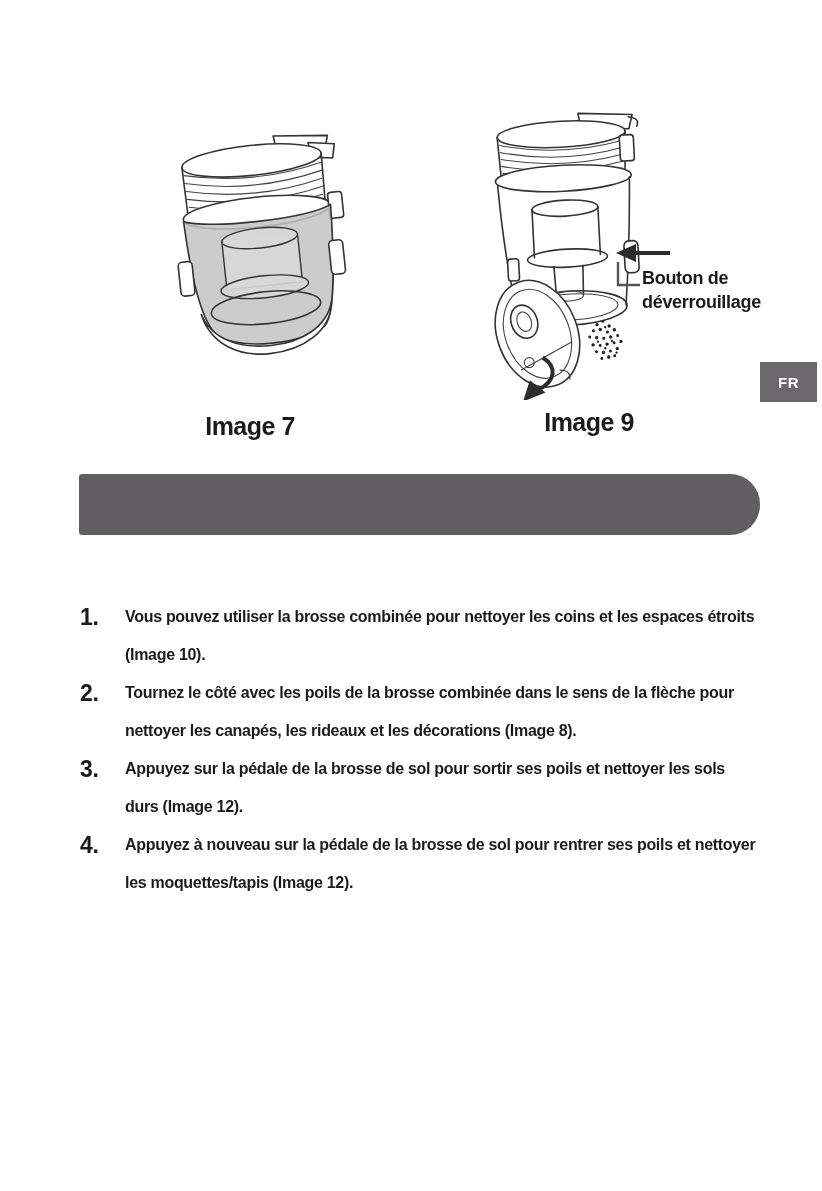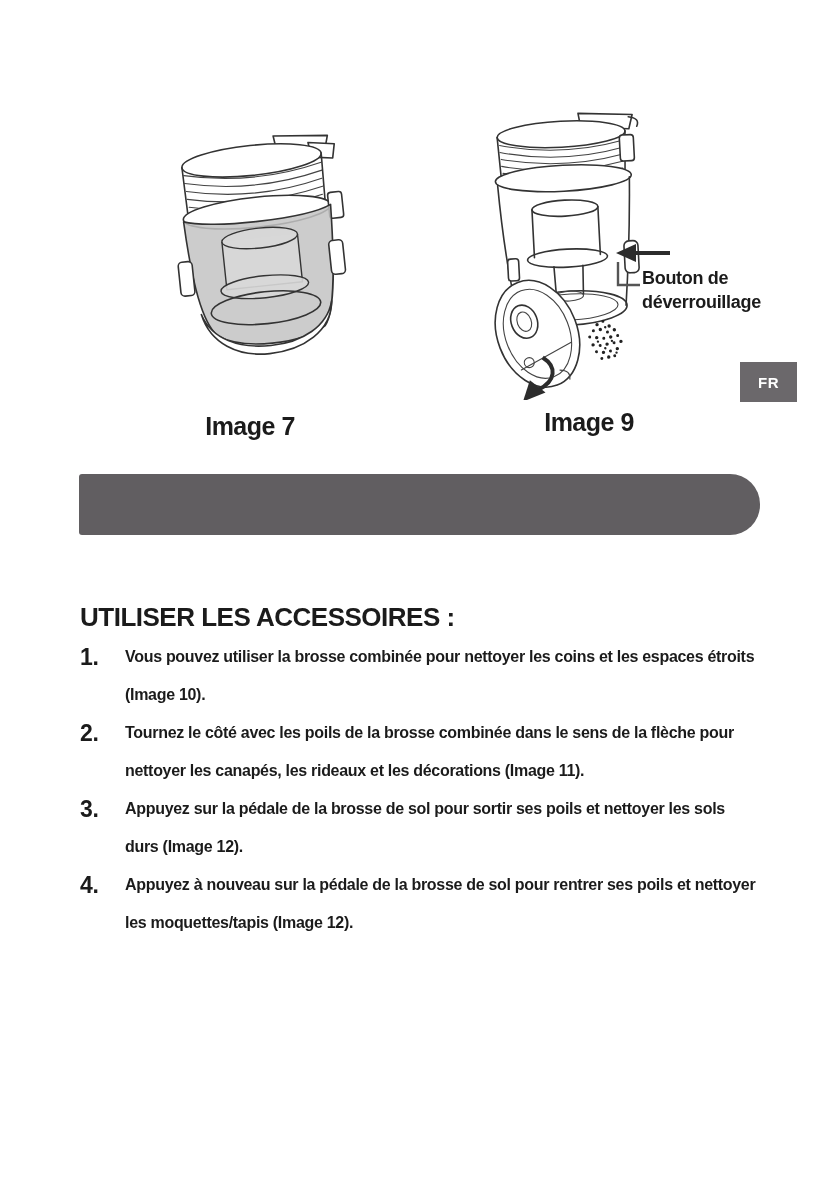--- a/index.html
+++ b/index.html
@@ -35,7 +35,7 @@
 
   
   .language-badge{
-    left:740px;top:362px;width:57px;height:40px;background:#6b686b;
+    left:760px;top:362px;width:57px;height:40px;background:#6b686b;
     color:#ffffff;font-size:15px;font-weight:bold;letter-spacing:0.5px;
     display:flex;align-items:center;justify-content:center;
   }

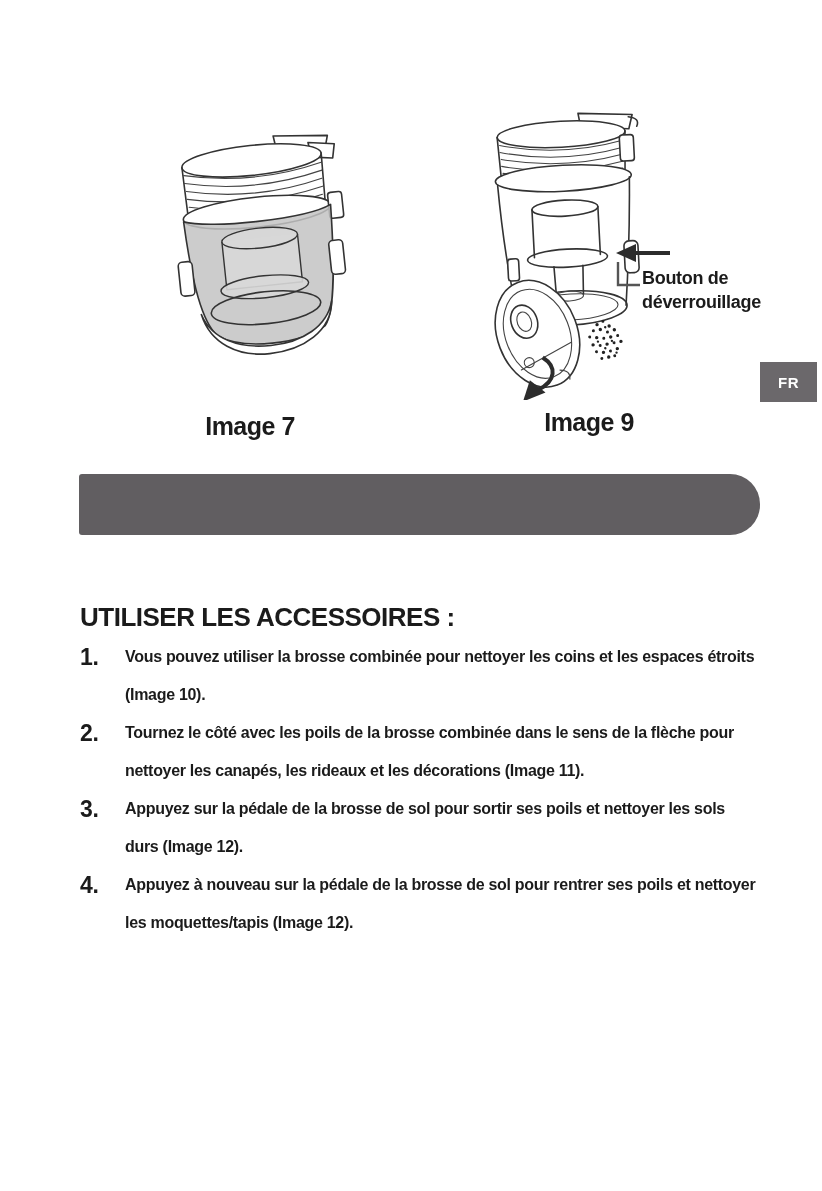--- a/index.html
+++ b/index.html
@@ -193,7 +193,6 @@
 <div class="abs language-badge">FR</div>
 
 <div class="abs instructions">
-  <h2 class="instructions-heading">UTILISER LES ACCESSOIRES :</h2>
 
   <div class="instruction-item">
     <span class="item-number">1.</span>

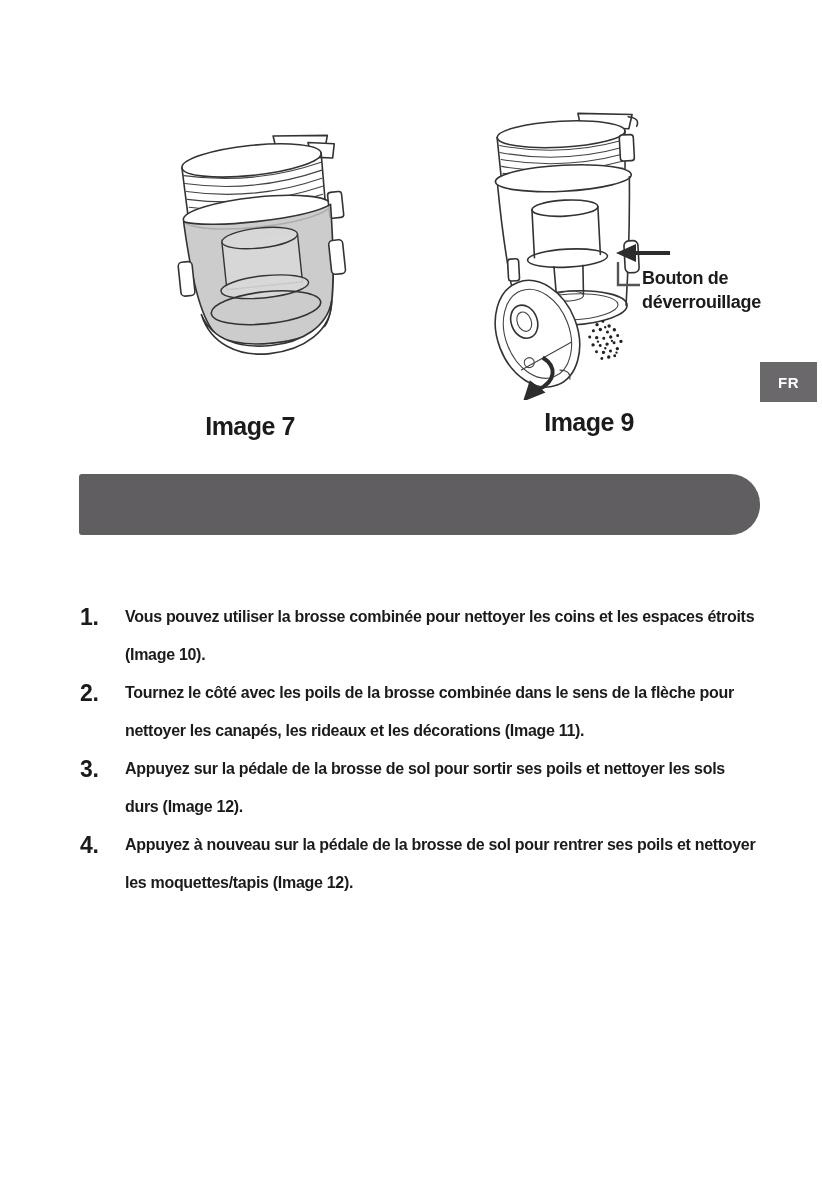--- a/index.html
+++ b/index.html
@@ -200,7 +200,7 @@
   </div>
   <div class="instruction-item">
     <span class="item-number">2.</span>
-    <span class="item-text">Tournez le côté avec les poils de la brosse combinée dans le sens de la flèche pour nettoyer les canapés, les rideaux et les décorations (Image 11).</span>
+    <span class="item-text">Tournez le côté avec les poils de la brosse combinée dans le sens de la flèche pour nettoyer les canapés, les rideaux et les décorations (Image 8).</span>
   </div>
   <div class="instruction-item">
     <span class="item-number">3.</span>

